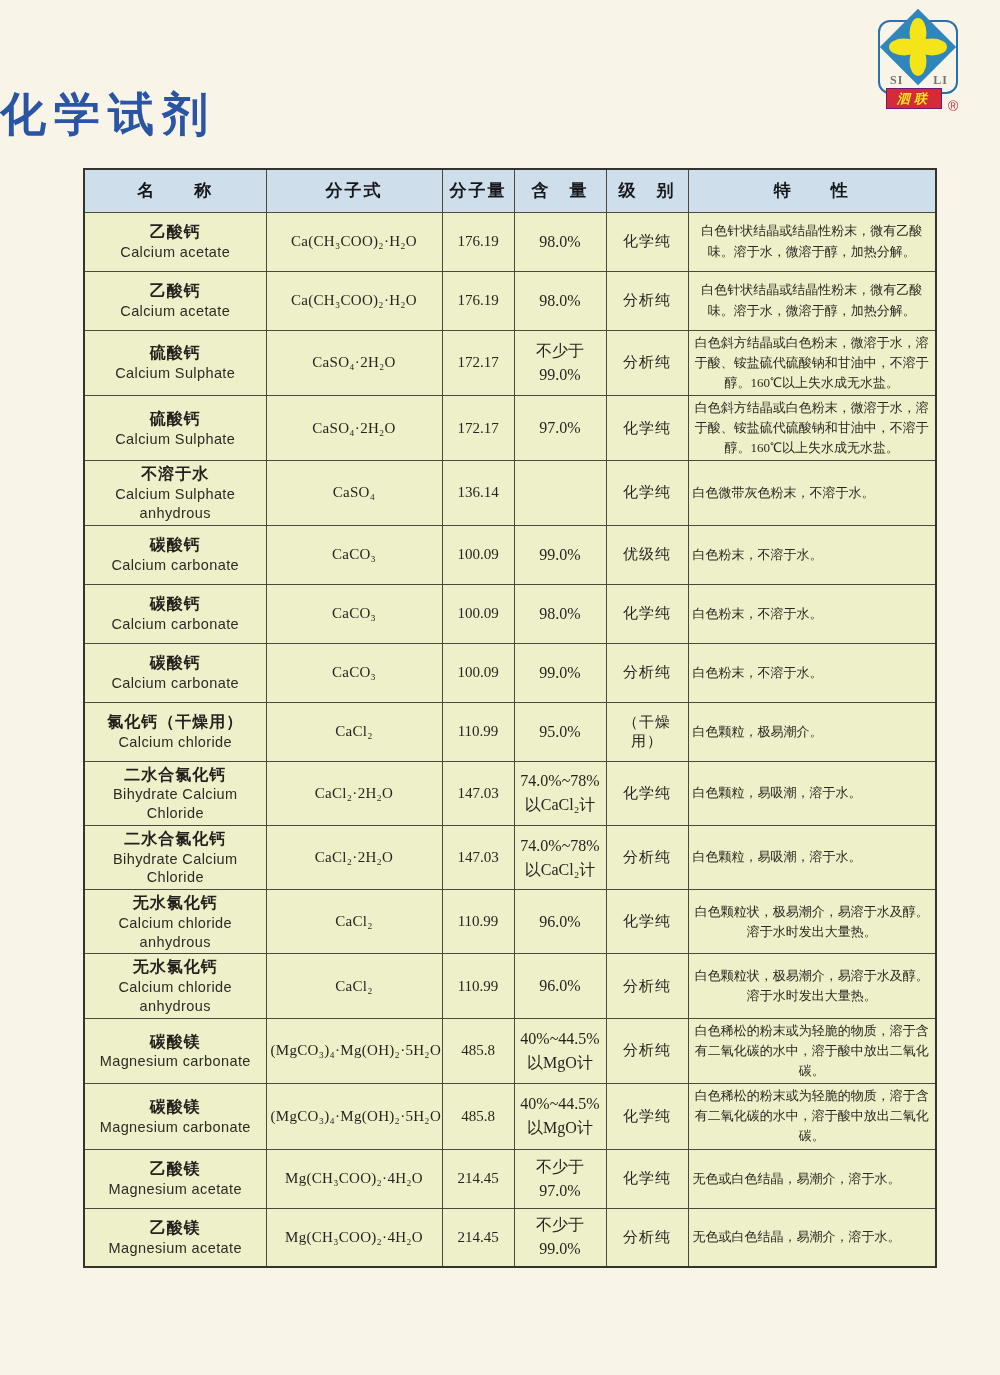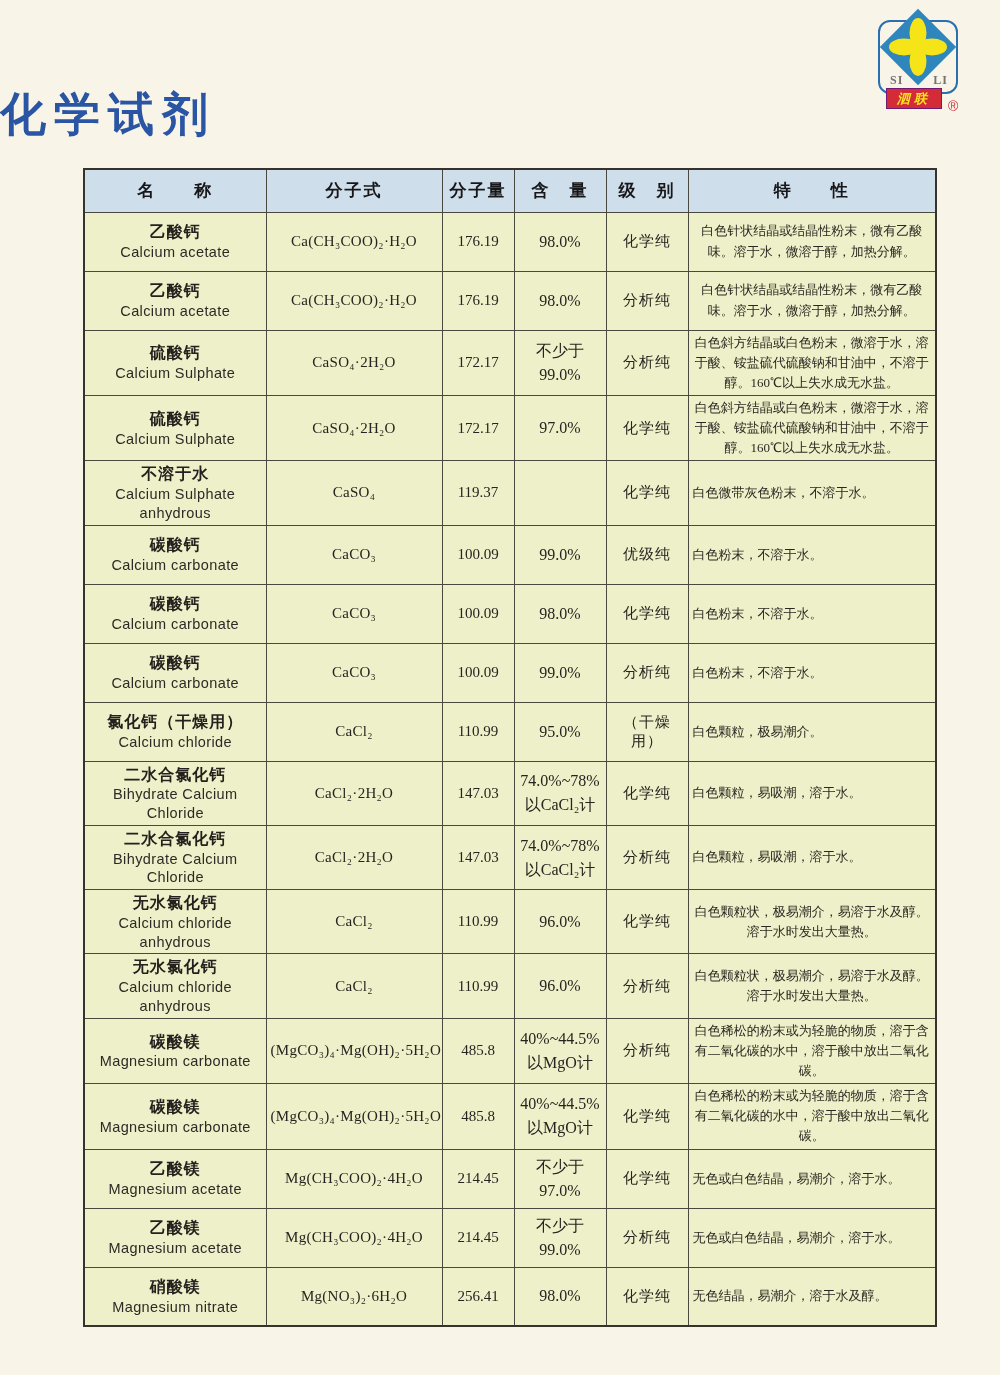--- a/index.html
+++ b/index.html
@@ -206,7 +206,7 @@
       <span class="en">Calcium Sulphate anhydrous</span>
     </td>
     <td class="cell-formula">CaSO₄</td>
-    <td class="cell-weight">119.37</td>
+    <td class="cell-weight">136.14</td>
     <td class="cell-content"></td>
     <td class="cell-grade">化学纯</td>
     <td class="cell-property short">白色微带灰色粉末，不溶于水。</td>

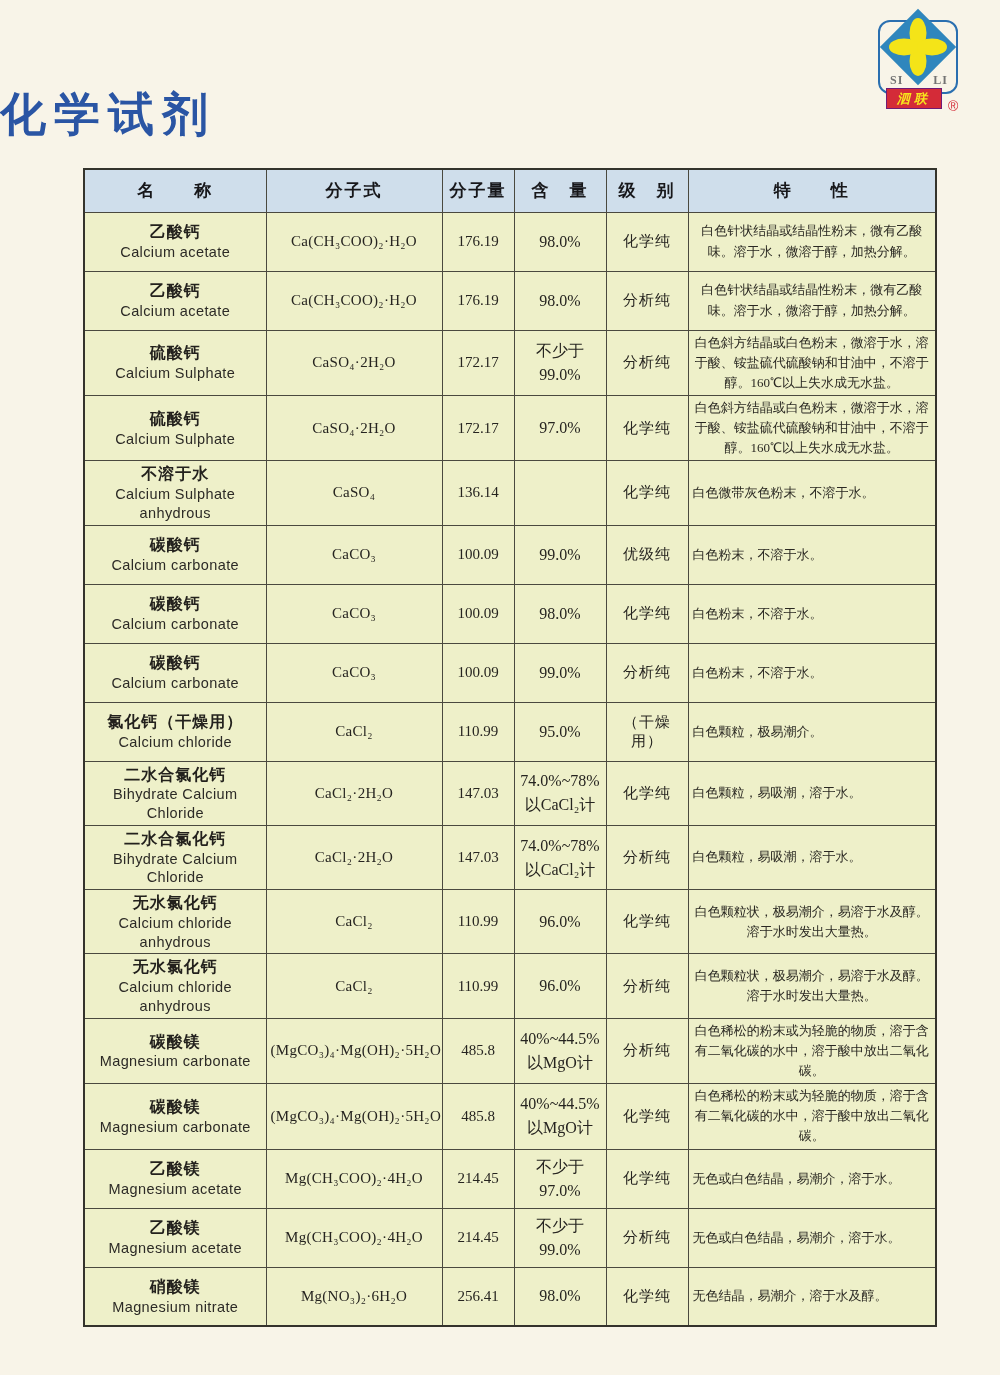--- a/index.html
+++ b/index.html
@@ -349,17 +349,6 @@
     <td class="cell-grade">分析纯</td>
     <td class="cell-property short">无色或白色结晶，易潮介，溶于水。</td>
   </tr>
-      <tr>
-    <td class="cell-name">
-      <span class="zh">硝酸镁</span>
-      <span class="en">Magnesium nitrate</span>
-    </td>
-    <td class="cell-formula">Mg(NO₃)₂·6H₂O</td>
-    <td class="cell-weight">256.41</td>
-    <td class="cell-content">98.0%</td>
-    <td class="cell-grade">化学纯</td>
-    <td class="cell-property short">无色结晶，易潮介，溶于水及醇。</td>
-  </tr>
     </tbody>
 </table>
 

